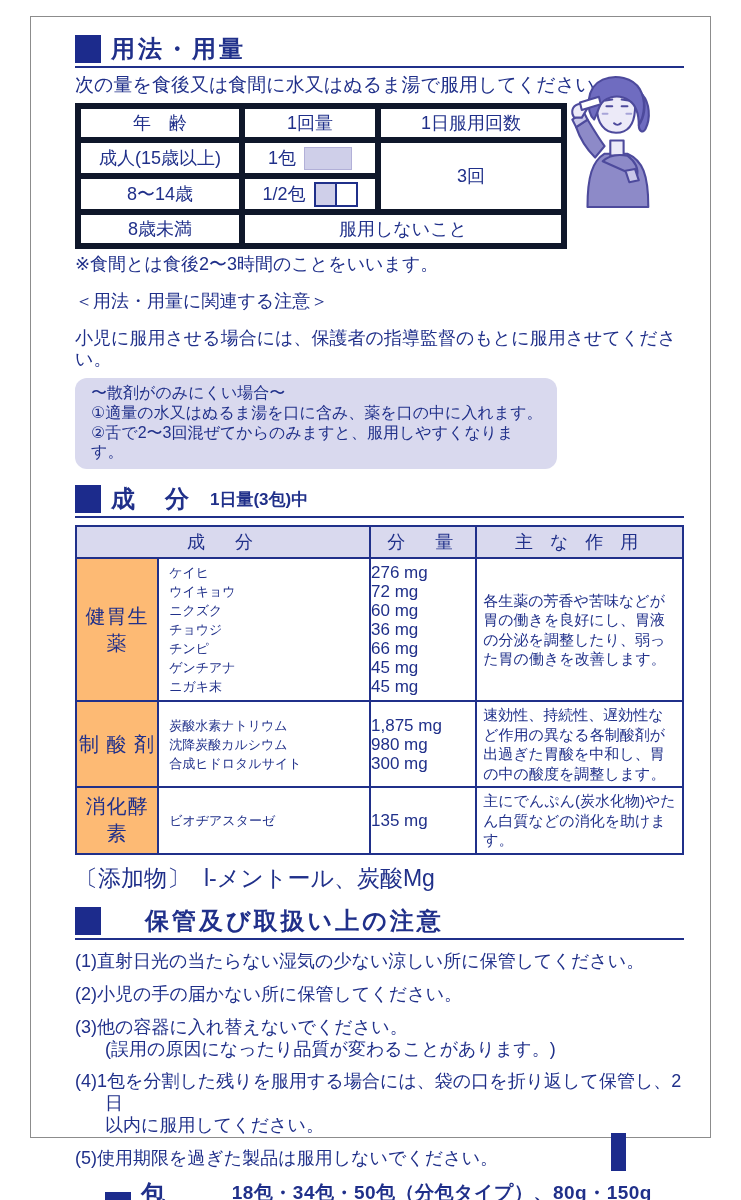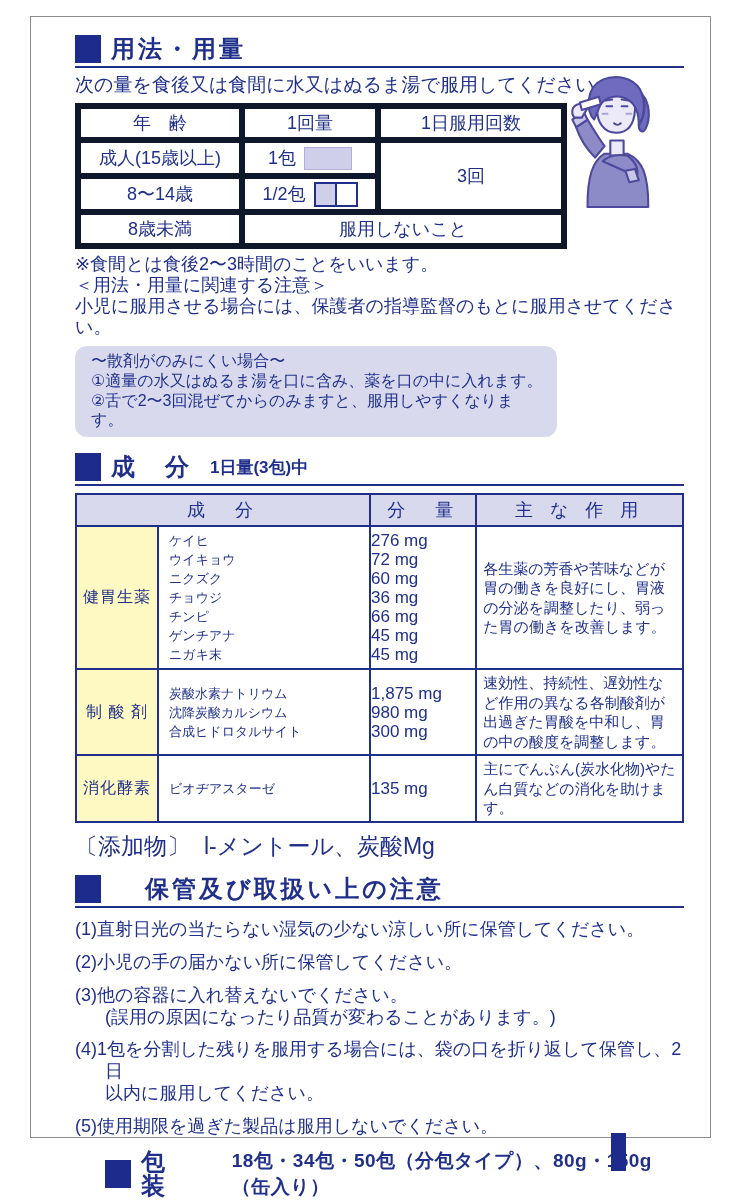--- a/index.html
+++ b/index.html
@@ -38,7 +38,7 @@
   .ill { position:absolute; right:-8px; top:-34px; }
 
   .note { font-size:18px; line-height:1.18; margin-top:5px; }
-  .caution-t, .caution-x { font-size:18px; line-height:1.16; }
+  .caution-t, .caution-x { font-size:18px; line-height:1.16;margin-top:16px; }
 
   .tipbox {
     background:#d9d9ee; border-radius:12px; margin-top:8px;

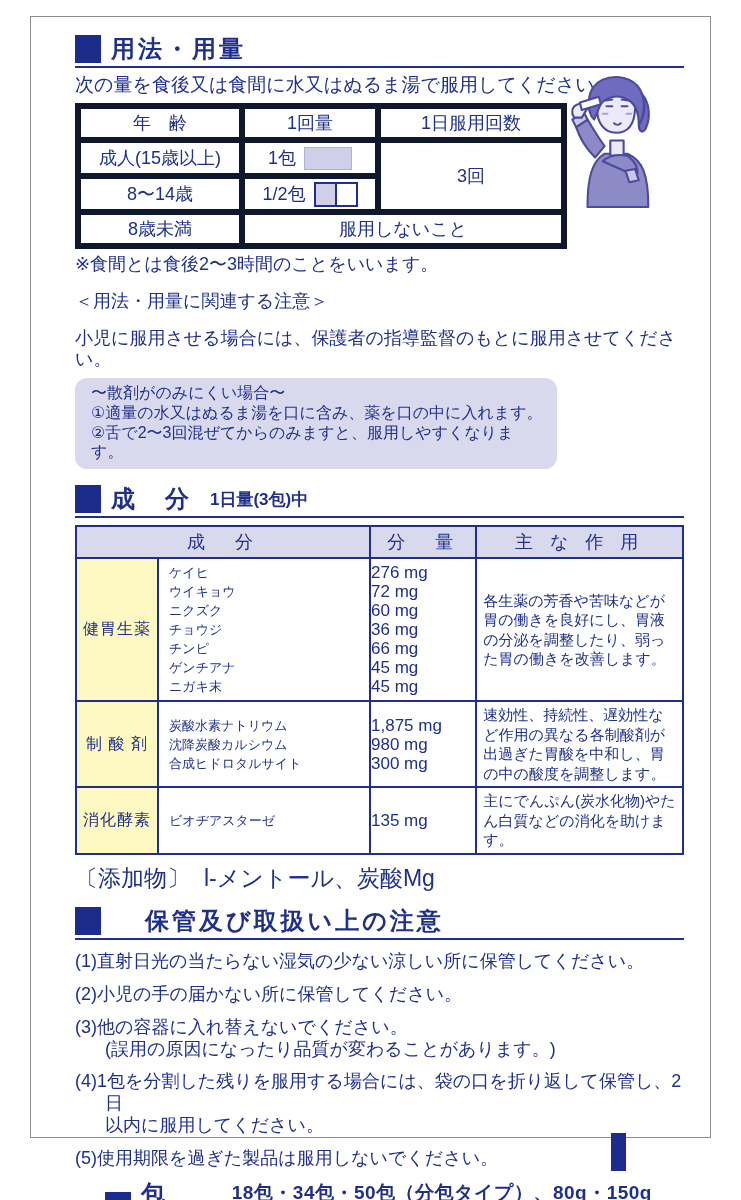--- a/index.html
+++ b/index.html
@@ -50,7 +50,7 @@
   table.ing { border-collapse:collapse; margin-top:7px; }
   table.ing th, table.ing td { border:2px solid #20308a; }
   table.ing thead th { background:#d9d9ee; font-size:18px; font-weight:normal; letter-spacing:6px; padding:3px 0; }
-  td.grp { background:#fef9c3; width:80px; text-align:center; font-size:16px; letter-spacing:1px; }
+  td.grp { background:#fdba74; width:80px; text-align:center; font-size:20px; letter-spacing:1px; }
   td.names { width:206px; font-size:13px; line-height:19px; padding:4px 0 4px 10px; vertical-align:middle; }
   td.amts { width:98px; font-size:17px; line-height:19px; padding:4px 8px 4px 0; vertical-align:middle; }
   td.act { width:198px; font-size:15px; line-height:1.3; padding:3px 6px; vertical-align:middle; }

